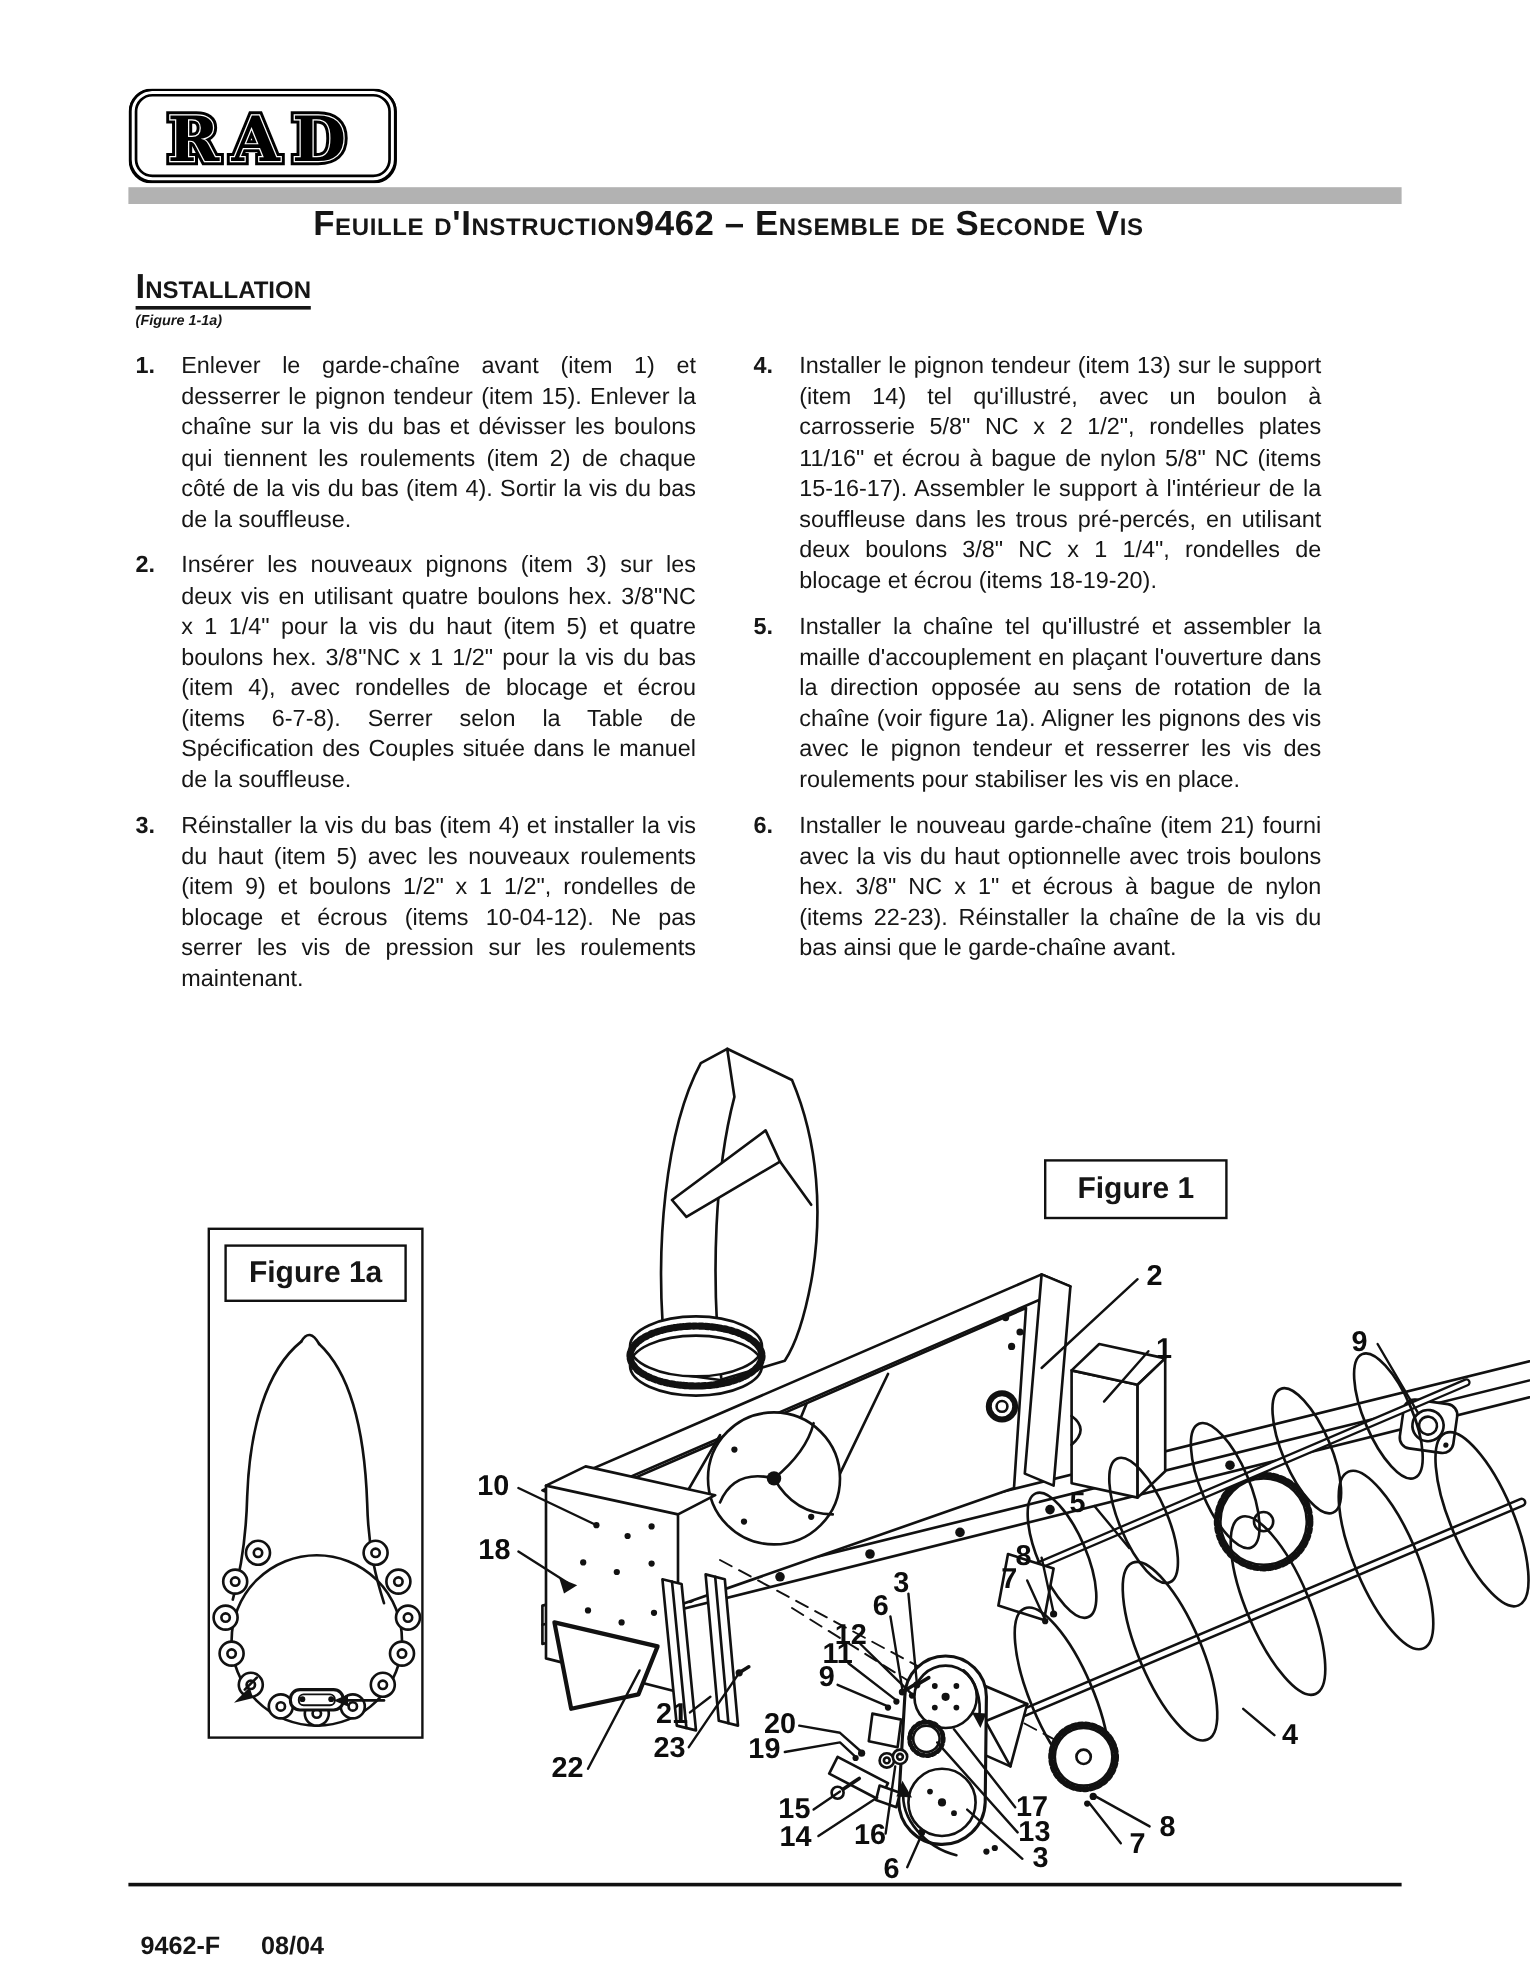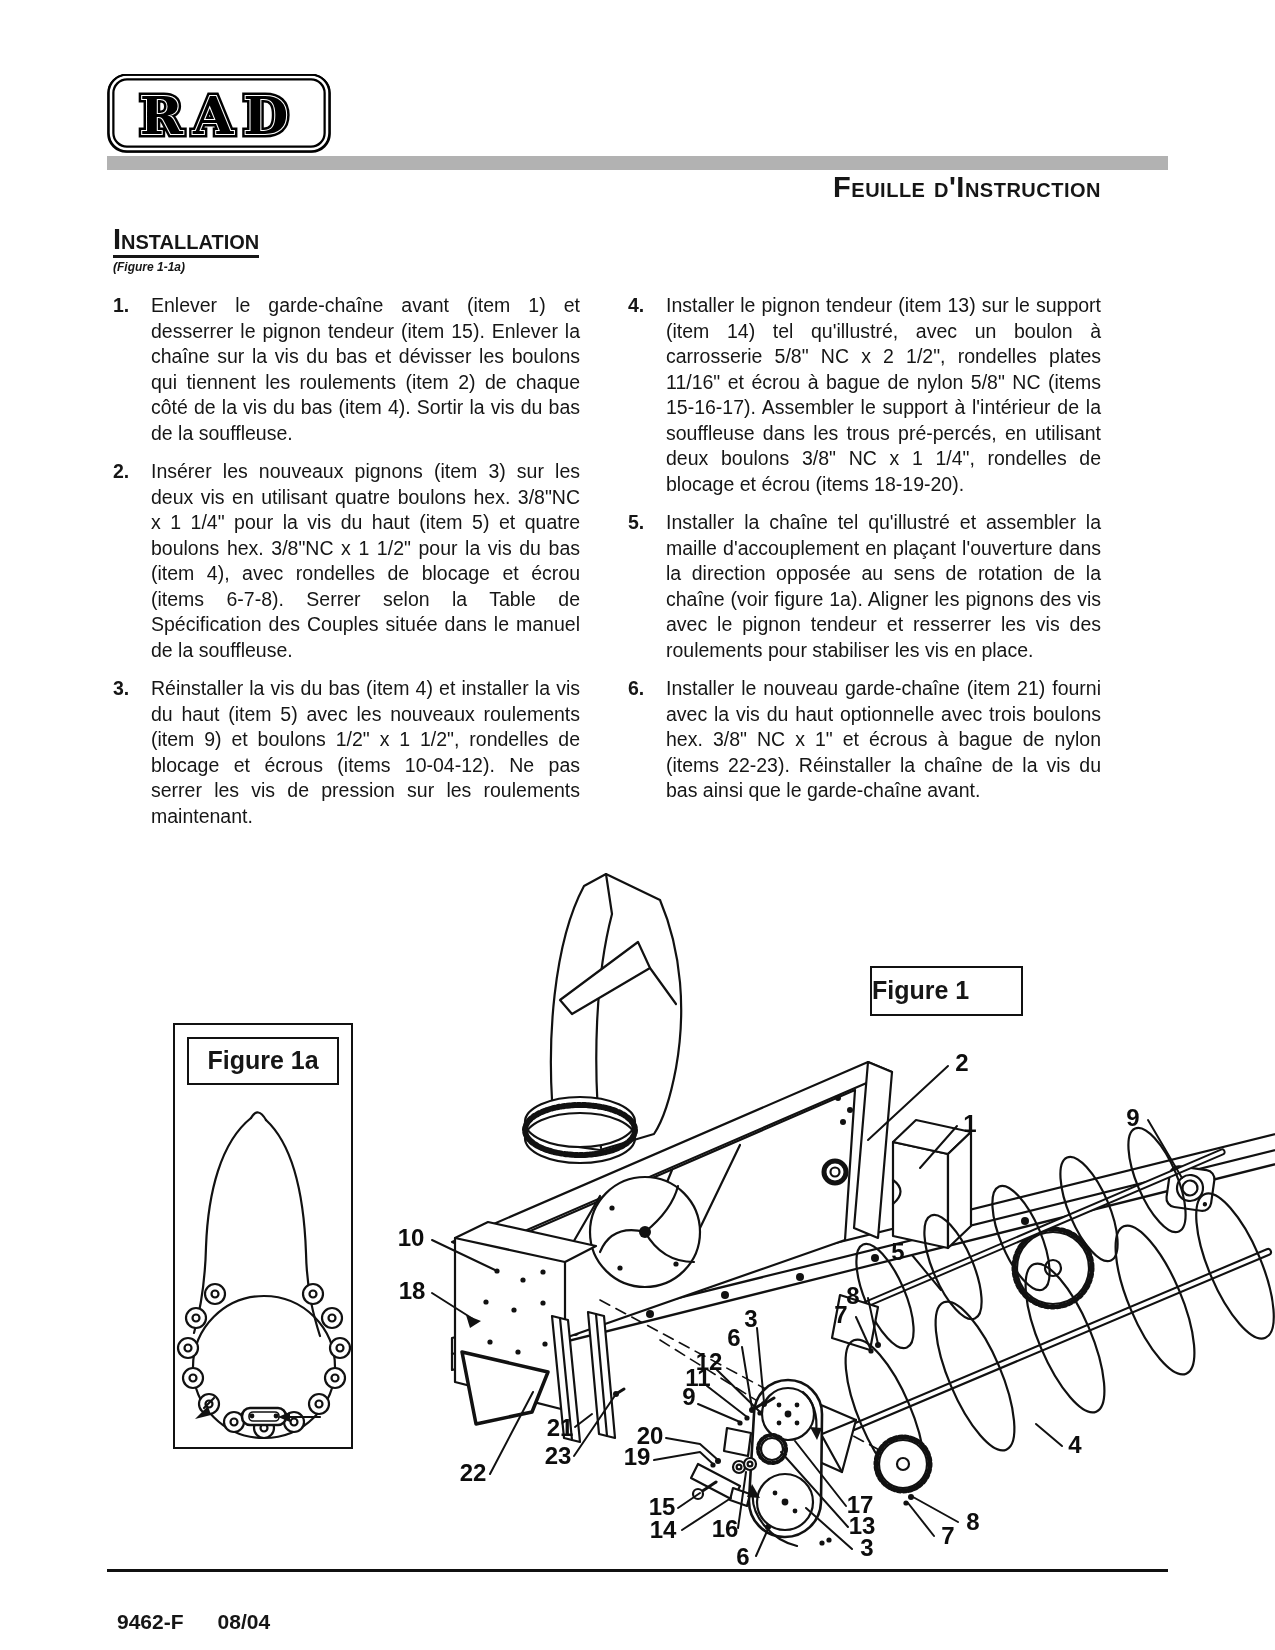--- a/index.html
+++ b/index.html
@@ -11,7 +11,7 @@
   
   .gray-bar{left:107px;top:156px;width:1061px;height:14px;background:#b2b2b2;}
   
-  .hdr-row{left:113px;top:171px;width:988px;display:flex;justify-content:flex-end;align-items:baseline;}
+  .hdr-row{left:113px;top:171px;width:988px;display:flex;justify-content:center;align-items:baseline;}
   .hdr-left,.hdr-right{font-variant:small-caps;font-weight:bold;font-size:29px;letter-spacing:.5px;white-space:nowrap;}
   
   .sect{left:113px;top:224px;font-variant:small-caps;font-weight:bold;font-size:29px;

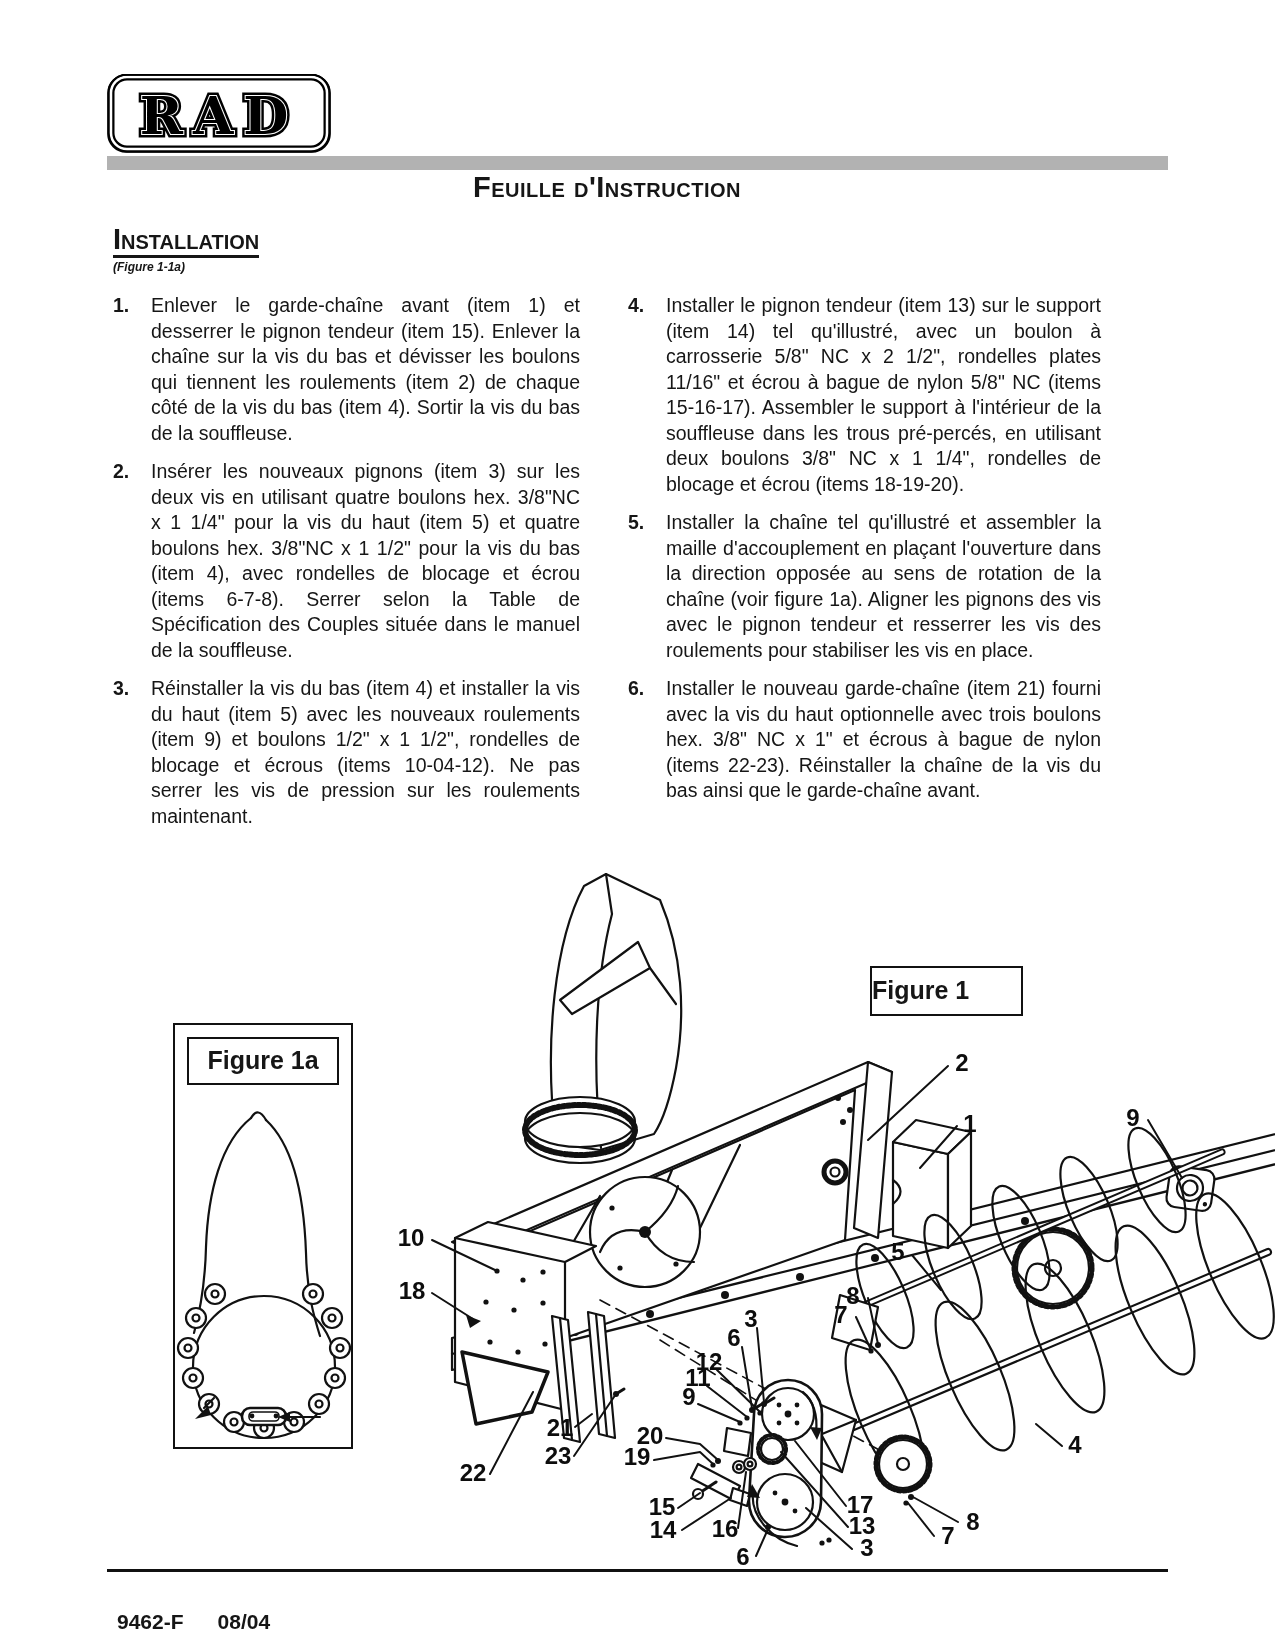--- a/index.html
+++ b/index.html
@@ -59,6 +59,7 @@
 
   <div class="abs hdr-row">
     <div class="hdr-left">Feuille d'Instruction</div>
+    <div class="hdr-right">9462 – Ensemble de Seconde Vis</div>
   </div>
 
   <div class="abs sect">Installation</div>

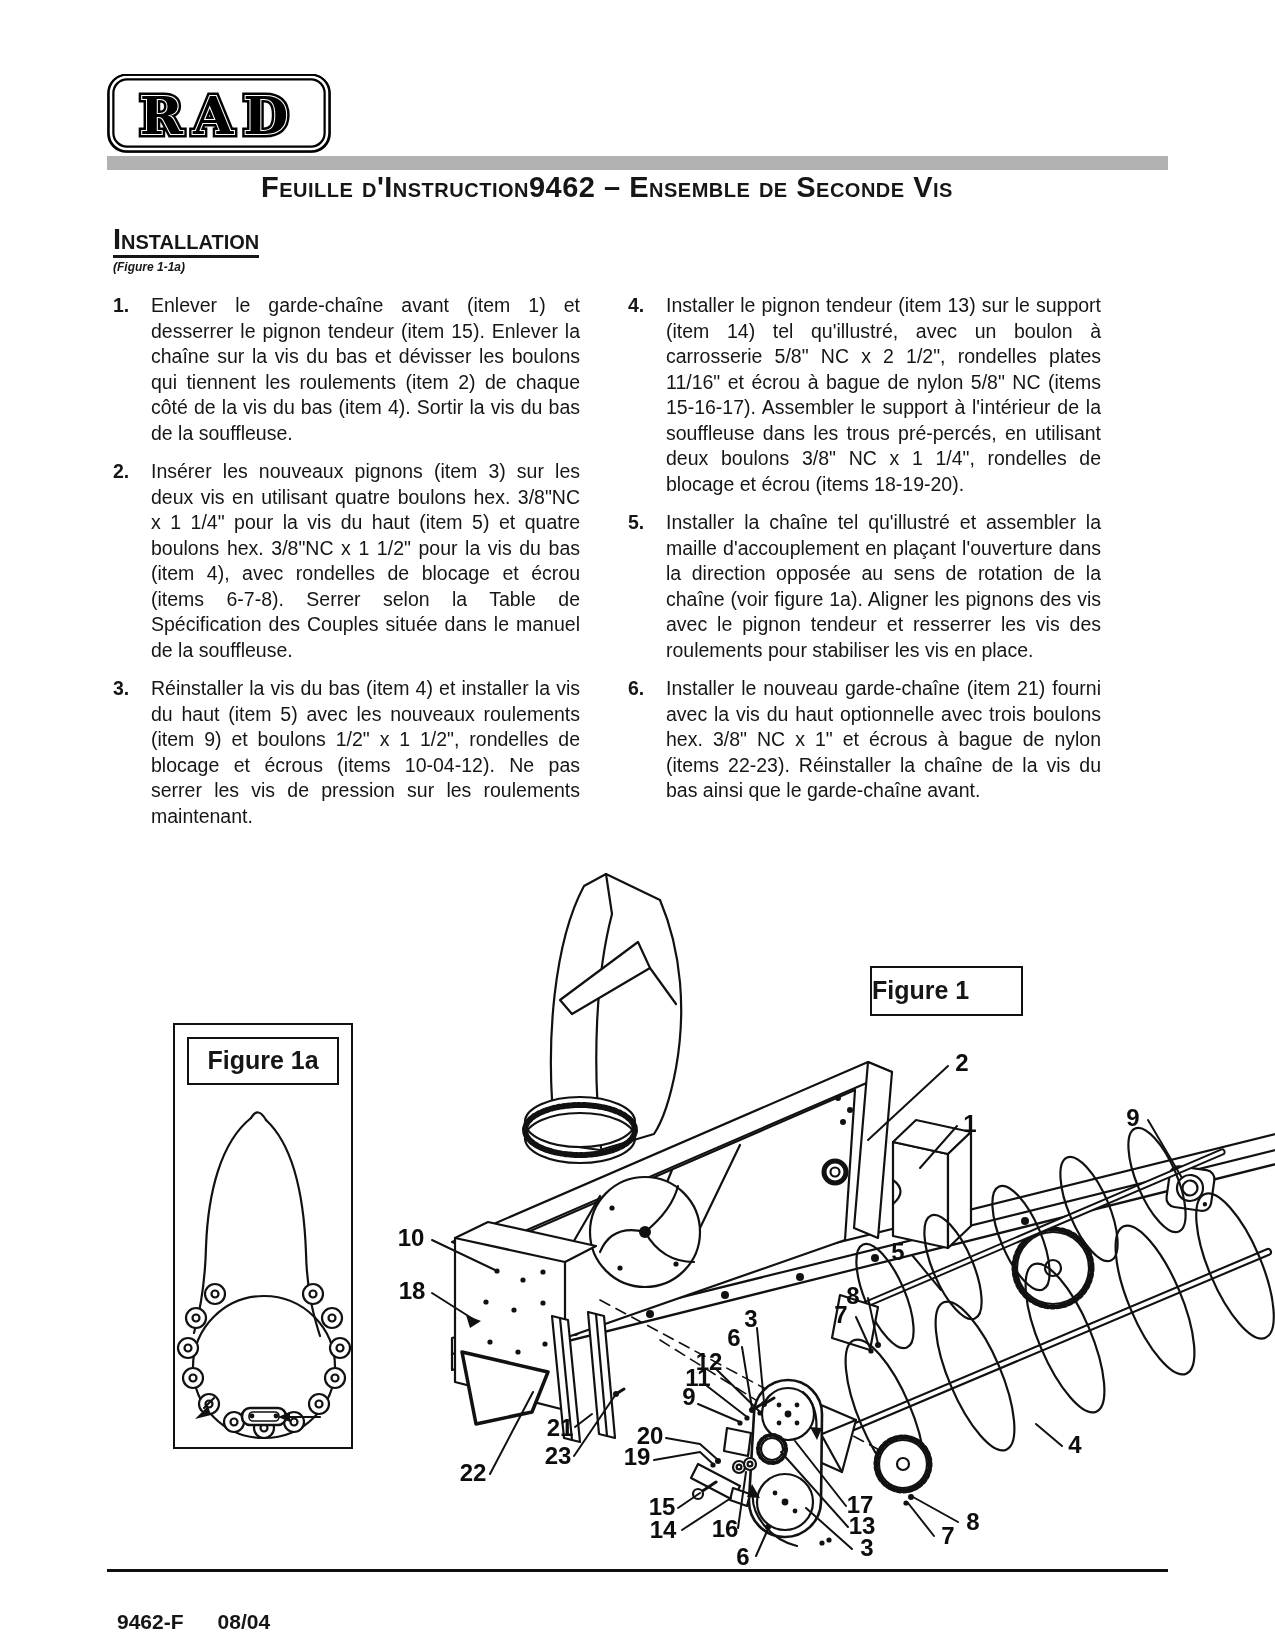--- a/index.html
+++ b/index.html
@@ -25,7 +25,7 @@
   .item .num{width:38px;font-weight:bold;font-size:19.5px;line-height:25.5px;flex:none;}
   .item .txt{flex:1;font-size:19.5px;line-height:25.5px;text-align:justify;}
   
-  .figbox{border:2.5px solid #111;background:#fff;font-weight:bold;font-size:25px;}
+  .figbox{border:2.5px solid #111;background:#fff;text-align:center;font-weight:bold;font-size:25px;}
   .fig1{left:870px;top:966px;width:149px;height:46px;line-height:44px;}
   .fig1a-outer{left:173px;top:1023px;width:176px;height:422px;border:2.5px solid #111;background:#fff;}
   .fig1a-label{margin:12px auto 0;width:148px;height:44px;line-height:42px;border:2.5px solid #111;

